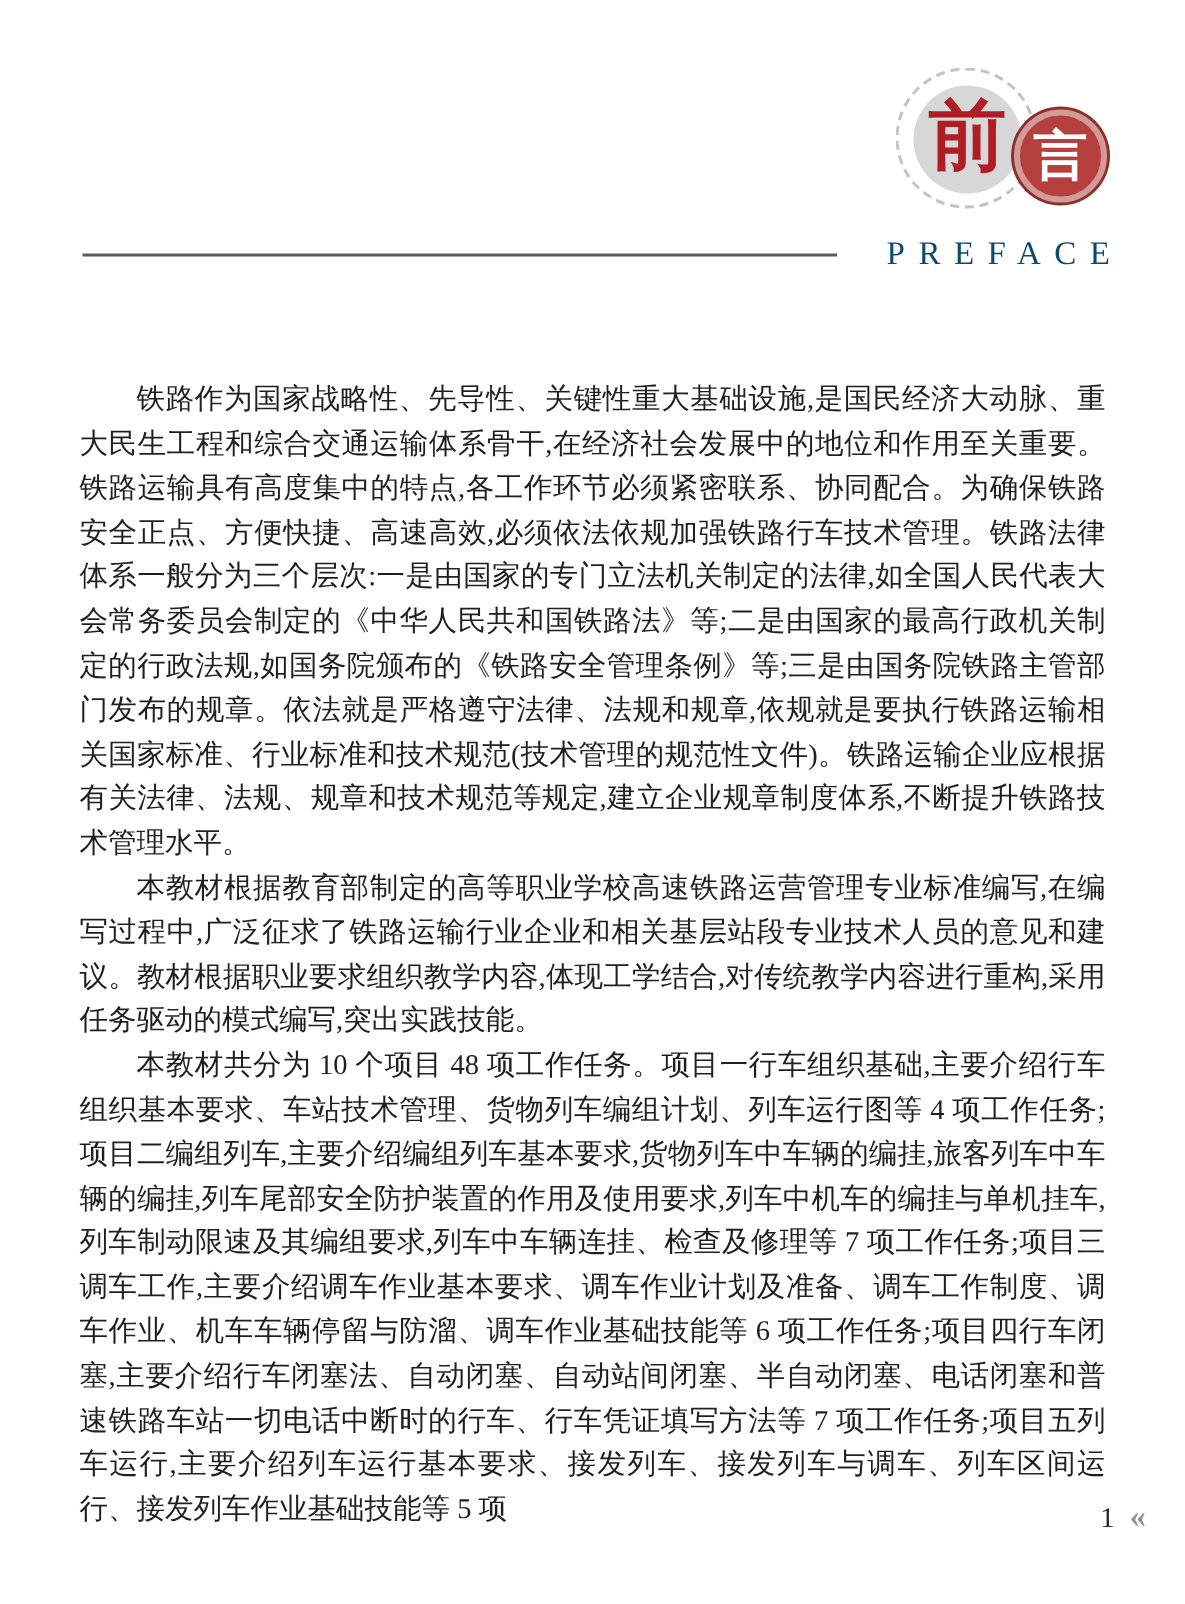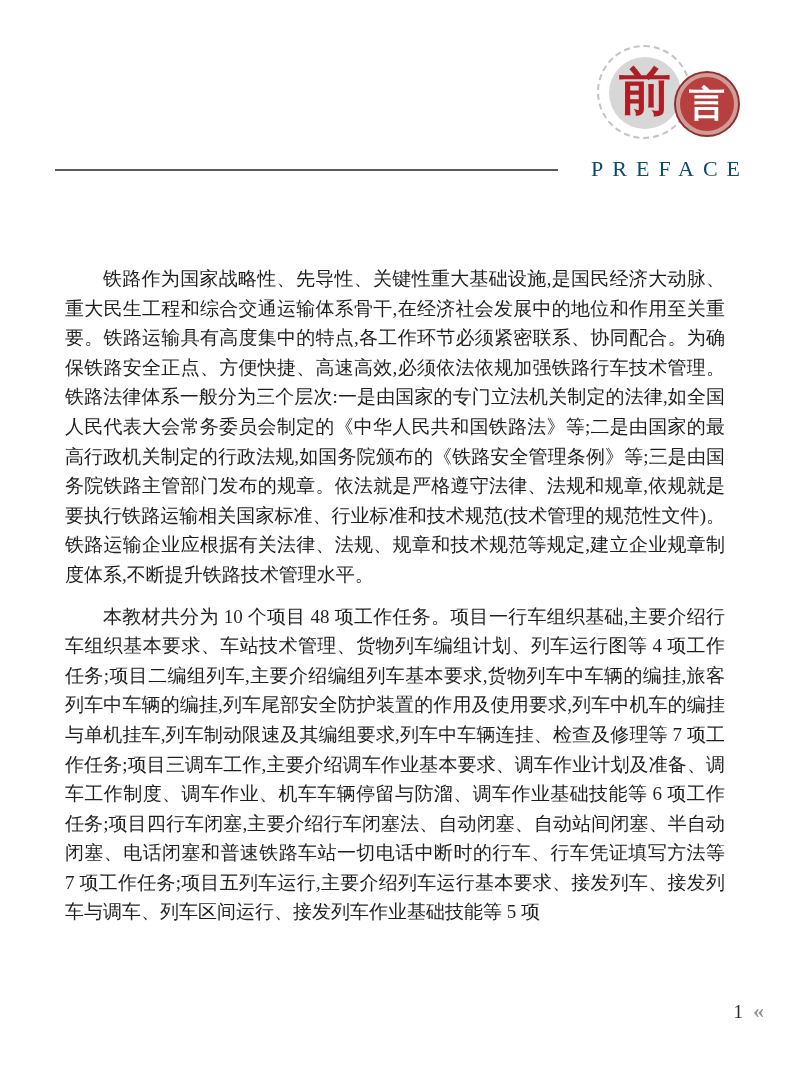--- a/index.html
+++ b/index.html
@@ -96,7 +96,7 @@
     text-align: justify;
   }
   .body-text p {
-    margin: 12px;
+    margin: 0;
     text-indent: 2em;
   }
 

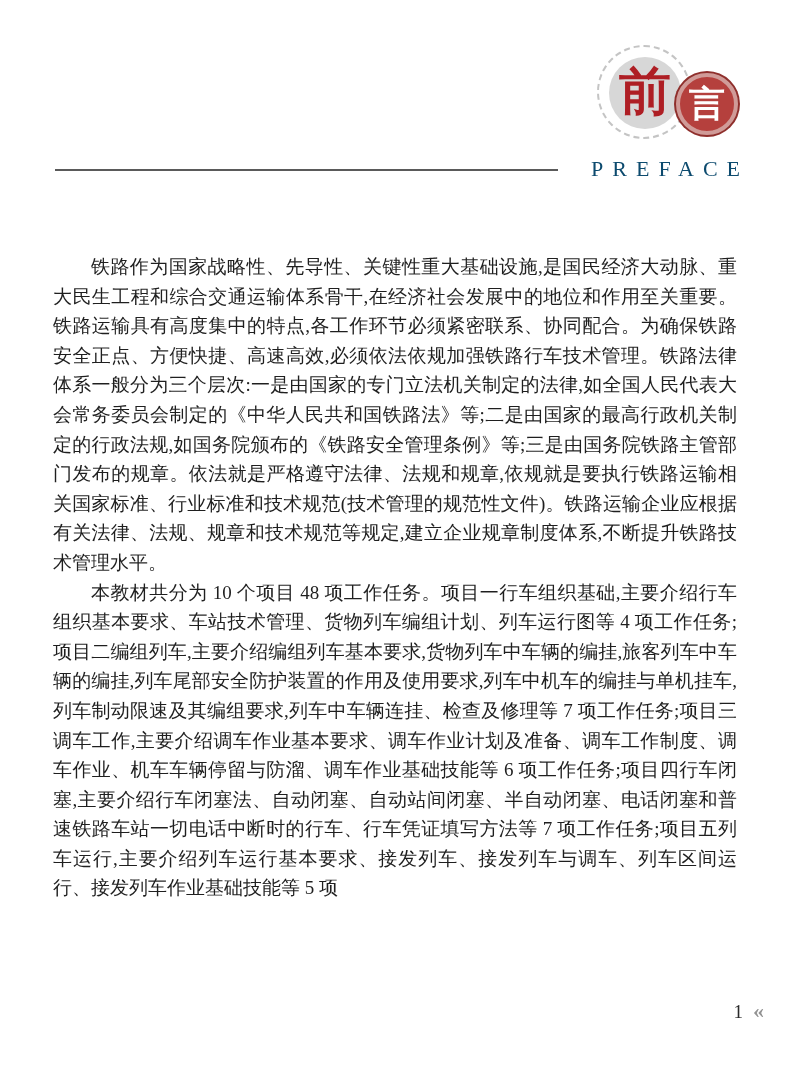--- a/index.html
+++ b/index.html
@@ -140,6 +140,7 @@
 
   <div class="body-text">
     <p>铁路作为国家战略性、先导性、关键性重大基础设施,是国民经济大动脉、重大民生工程和综合交通运输体系骨干,在经济社会发展中的地位和作用至关重要。铁路运输具有高度集中的特点,各工作环节必须紧密联系、协同配合。为确保铁路安全正点、方便快捷、高速高效,必须依法依规加强铁路行车技术管理。铁路法律体系一般分为三个层次:一是由国家的专门立法机关制定的法律,如全国人民代表大会常务委员会制定的《中华人民共和国铁路法》等;二是由国家的最高行政机关制定的行政法规,如国务院颁布的《铁路安全管理条例》等;三是由国务院铁路主管部门发布的规章。依法就是严格遵守法律、法规和规章,依规就是要执行铁路运输相关国家标准、行业标准和技术规范(技术管理的规范性文件)。铁路运输企业应根据有关法律、法规、规章和技术规范等规定,建立企业规章制度体系,不断提升铁路技术管理水平。</p>
+    <p>本教材根据教育部制定的高等职业学校高速铁路运营管理专业标准编写,在编写过程中,广泛征求了铁路运输行业企业和相关基层站段专业技术人员的意见和建议。教材根据职业要求组织教学内容,体现工学结合,对传统教学内容进行重构,采用任务驱动的模式编写,突出实践技能。</p>
     <p>本教材共分为 10 个项目 48 项工作任务。项目一行车组织基础,主要介绍行车组织基本要求、车站技术管理、货物列车编组计划、列车运行图等 4 项工作任务;项目二编组列车,主要介绍编组列车基本要求,货物列车中车辆的编挂,旅客列车中车辆的编挂,列车尾部安全防护装置的作用及使用要求,列车中机车的编挂与单机挂车,列车制动限速及其编组要求,列车中车辆连挂、检查及修理等 7 项工作任务;项目三调车工作,主要介绍调车作业基本要求、调车作业计划及准备、调车工作制度、调车作业、机车车辆停留与防溜、调车作业基础技能等 6 项工作任务;项目四行车闭塞,主要介绍行车闭塞法、自动闭塞、自动站间闭塞、半自动闭塞、电话闭塞和普速铁路车站一切电话中断时的行车、行车凭证填写方法等 7 项工作任务;项目五列车运行,主要介绍列车运行基本要求、接发列车、接发列车与调车、列车区间运行、接发列车作业基础技能等 5 项</p>
   </div>
 

